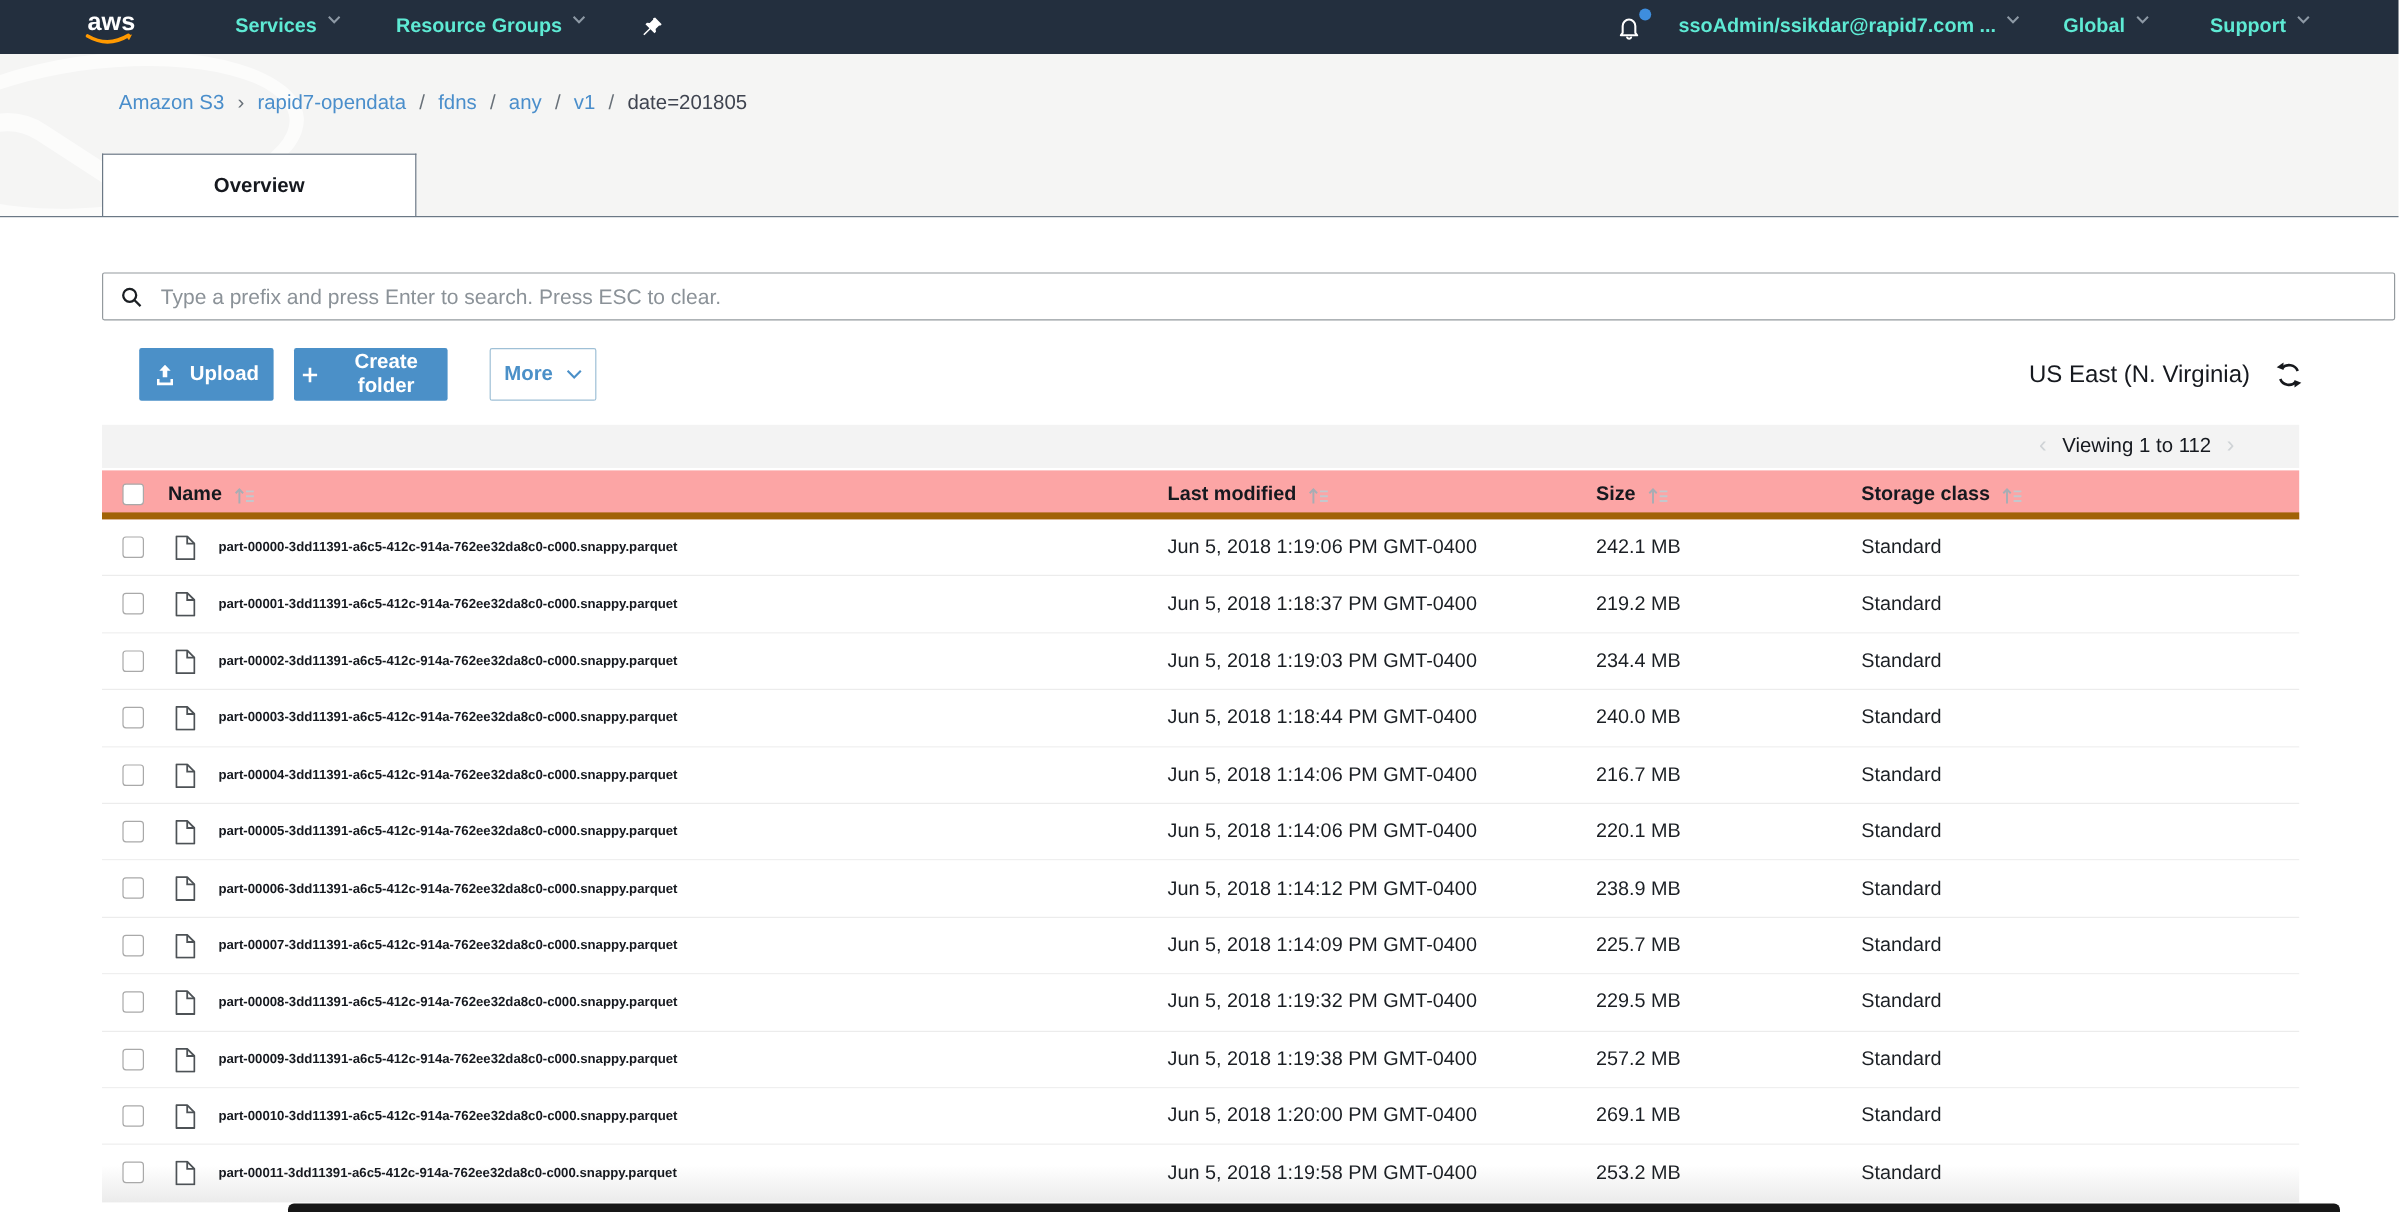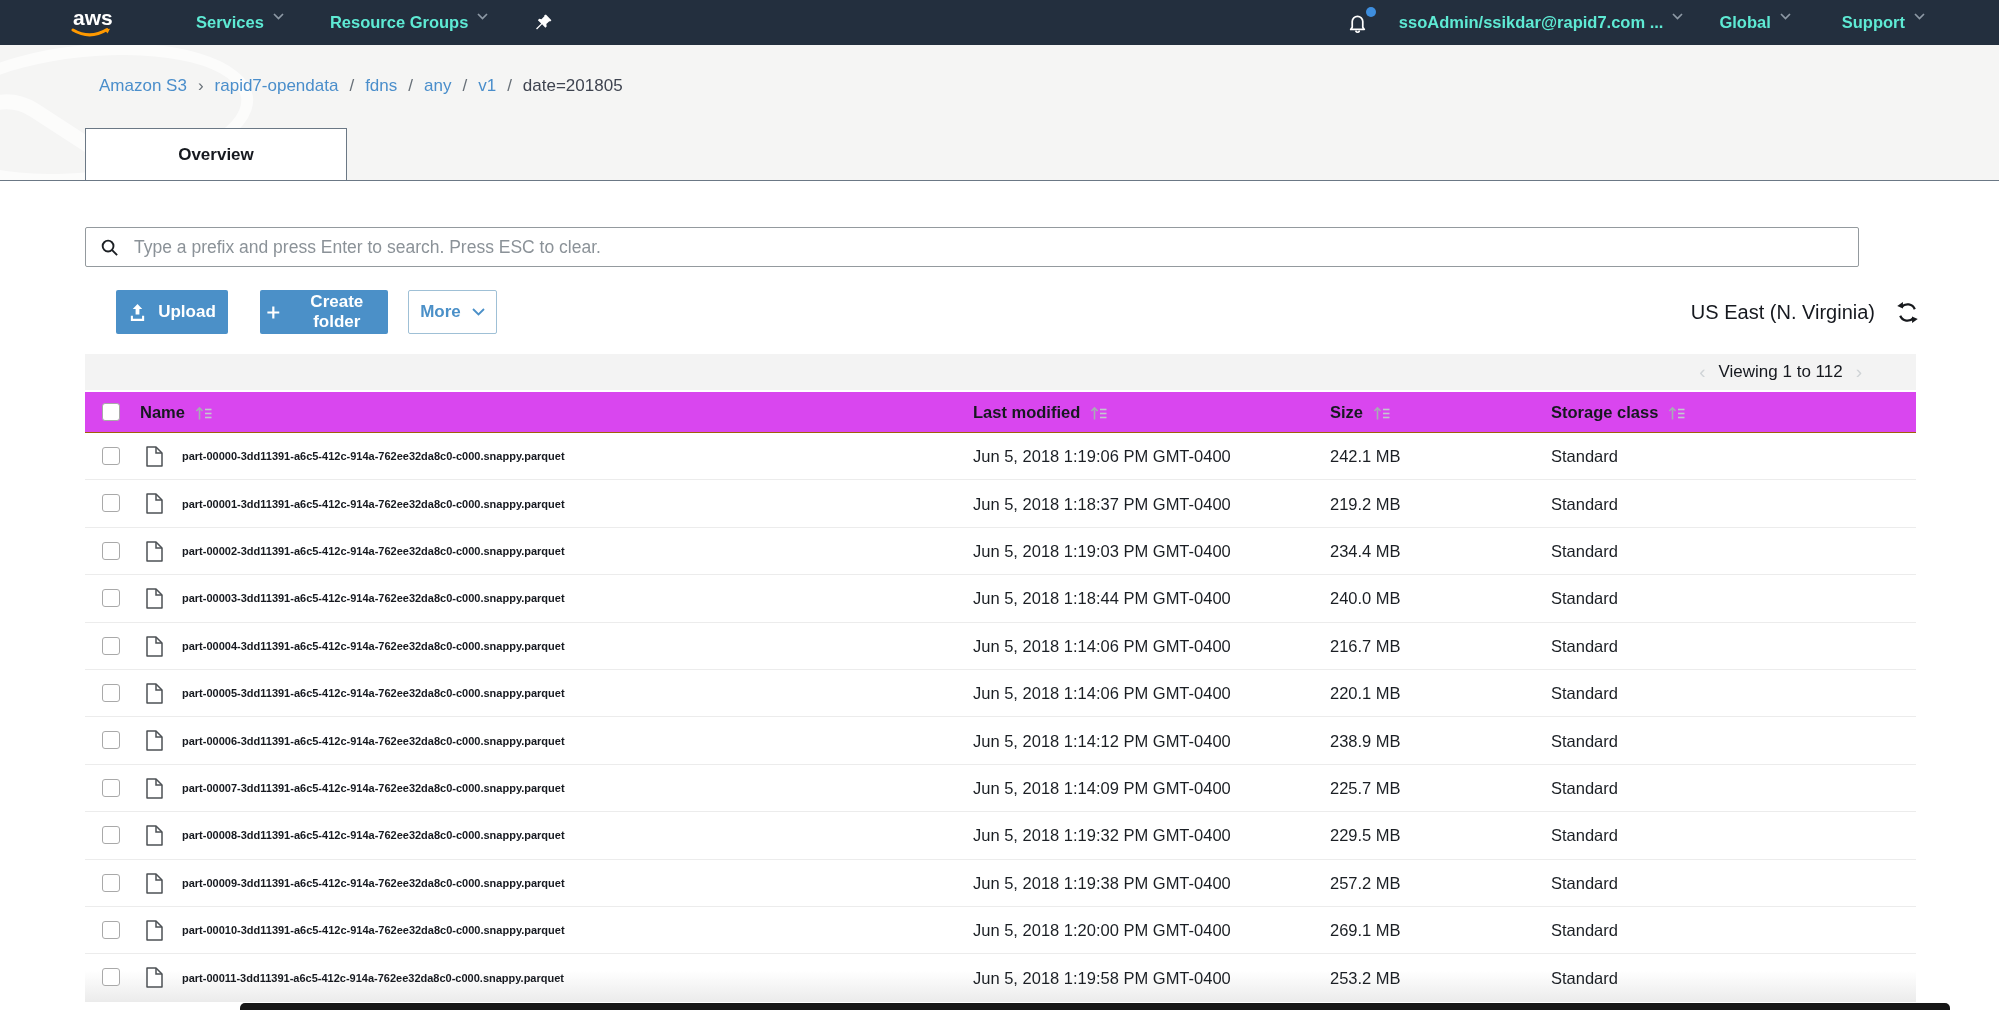--- a/index.html
+++ b/index.html
@@ -38,7 +38,7 @@
        justify-content:center;font-size:17px;font-weight:700;color:#16191f;cursor:pointer;box-sizing:border-box;}
 
   
-  .searchbox{position:absolute;left:85px;top:227px;width:1774px;height:40px;border:1px solid #949a9e;
+  .searchbox{position:absolute;left:85px;top:227px;width:1911px;height:40px;border:1px solid #949a9e;
              border-radius:2px;display:flex;align-items:center;box-sizing:border-box;background:#fff;}
   .search-icon{margin-left:14px;display:flex;align-items:center;}
   .searchbox input{flex:1;border:none;outline:none;font-size:17.5px;margin-left:13px;margin-right:10px;

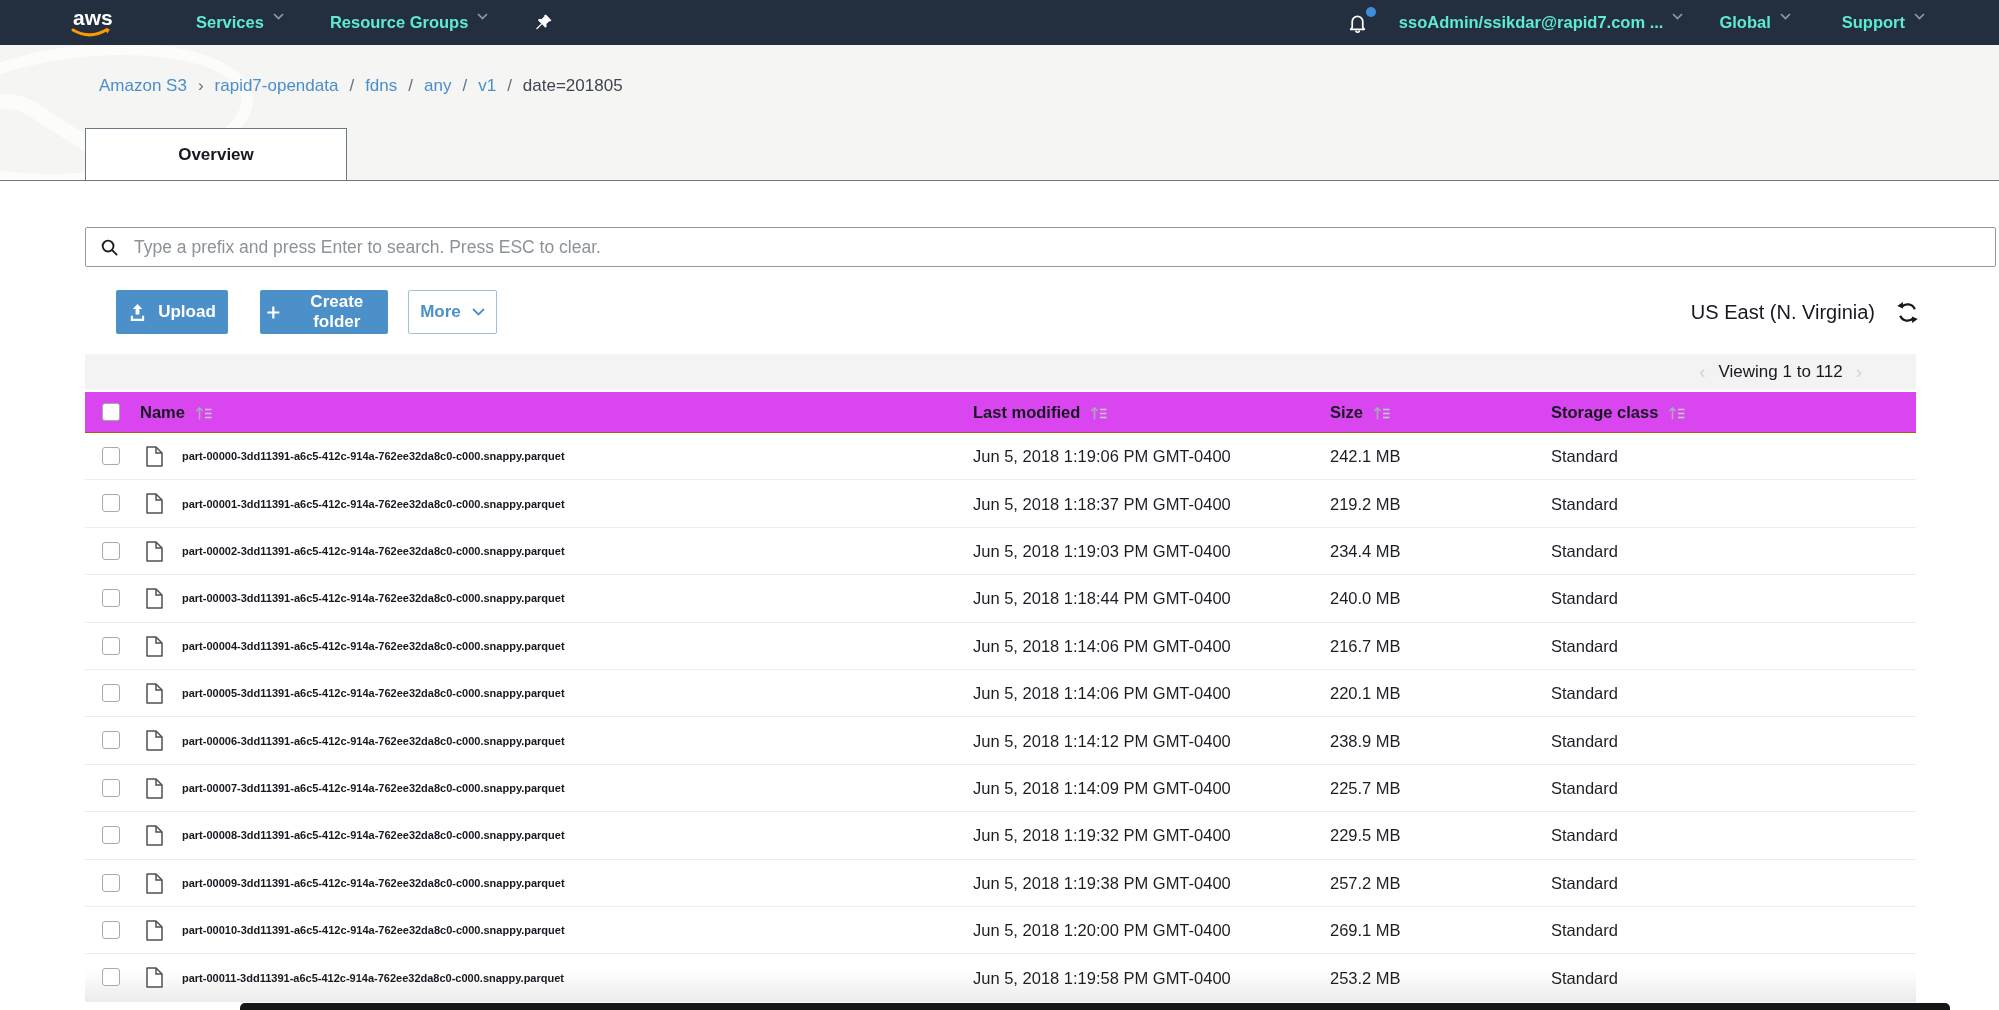--- a/index.html
+++ b/index.html
@@ -52,7 +52,7 @@
        font-family:inherit;box-sizing:border-box;}
   .btn-primary{background:#4b90c8;color:#fff;}
   .btn-upload{left:0;width:112px;}
-  .btn-create{left:144px;width:128px;}
+  .btn-create{left:129px;width:128px;}
   .btn-more{left:292px;width:89px;background:#fff;color:#4b90c8;border:1px solid #9fc0d6;}
   .region{position:absolute;right:0;top:0;height:44px;display:flex;align-items:center;gap:21px;padding-right:28px;}
   .region-label{font-size:20px;color:#16191f;cursor:pointer;}

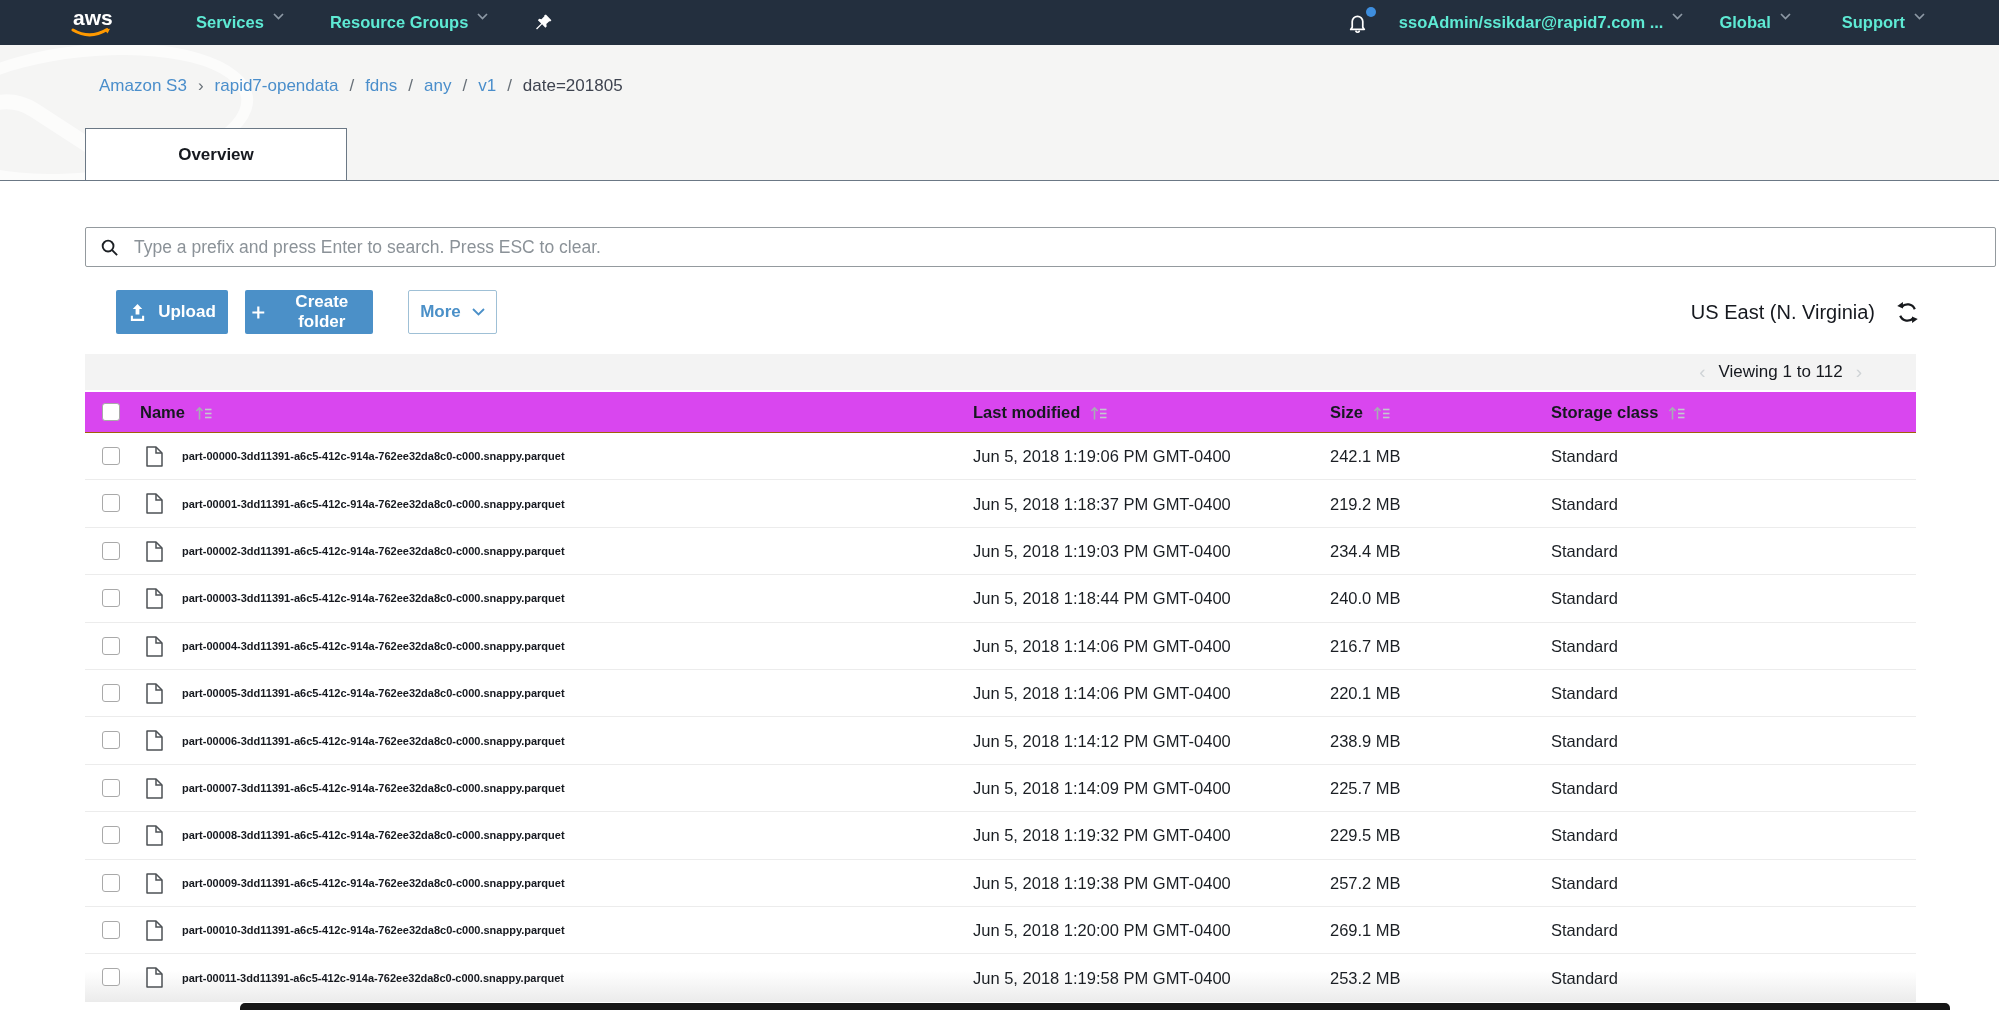--- a/index.html
+++ b/index.html
@@ -65,8 +65,8 @@
   .pg-chev{color:#cfd3d6;font-size:19px;cursor:pointer;}
 
   
-  .thead{position:absolute;left:85px;top:392px;width:1831px;height:41px;background:#d946ef;
-         border-bottom:1px solid #a16207;box-sizing:border-box;}
+  .thead{position:absolute;left:85px;top:392px;width:1831px;height:41px;background:#fca5a5;
+         border-bottom:6px solid #a16207;box-sizing:border-box;}
   .checkbox{position:absolute;width:18px;height:18px;border:1px solid #a9a9a9;border-radius:3px;
             background:#fff;box-sizing:border-box;cursor:pointer;}
   .thead .checkbox{left:17px;top:11px;}

